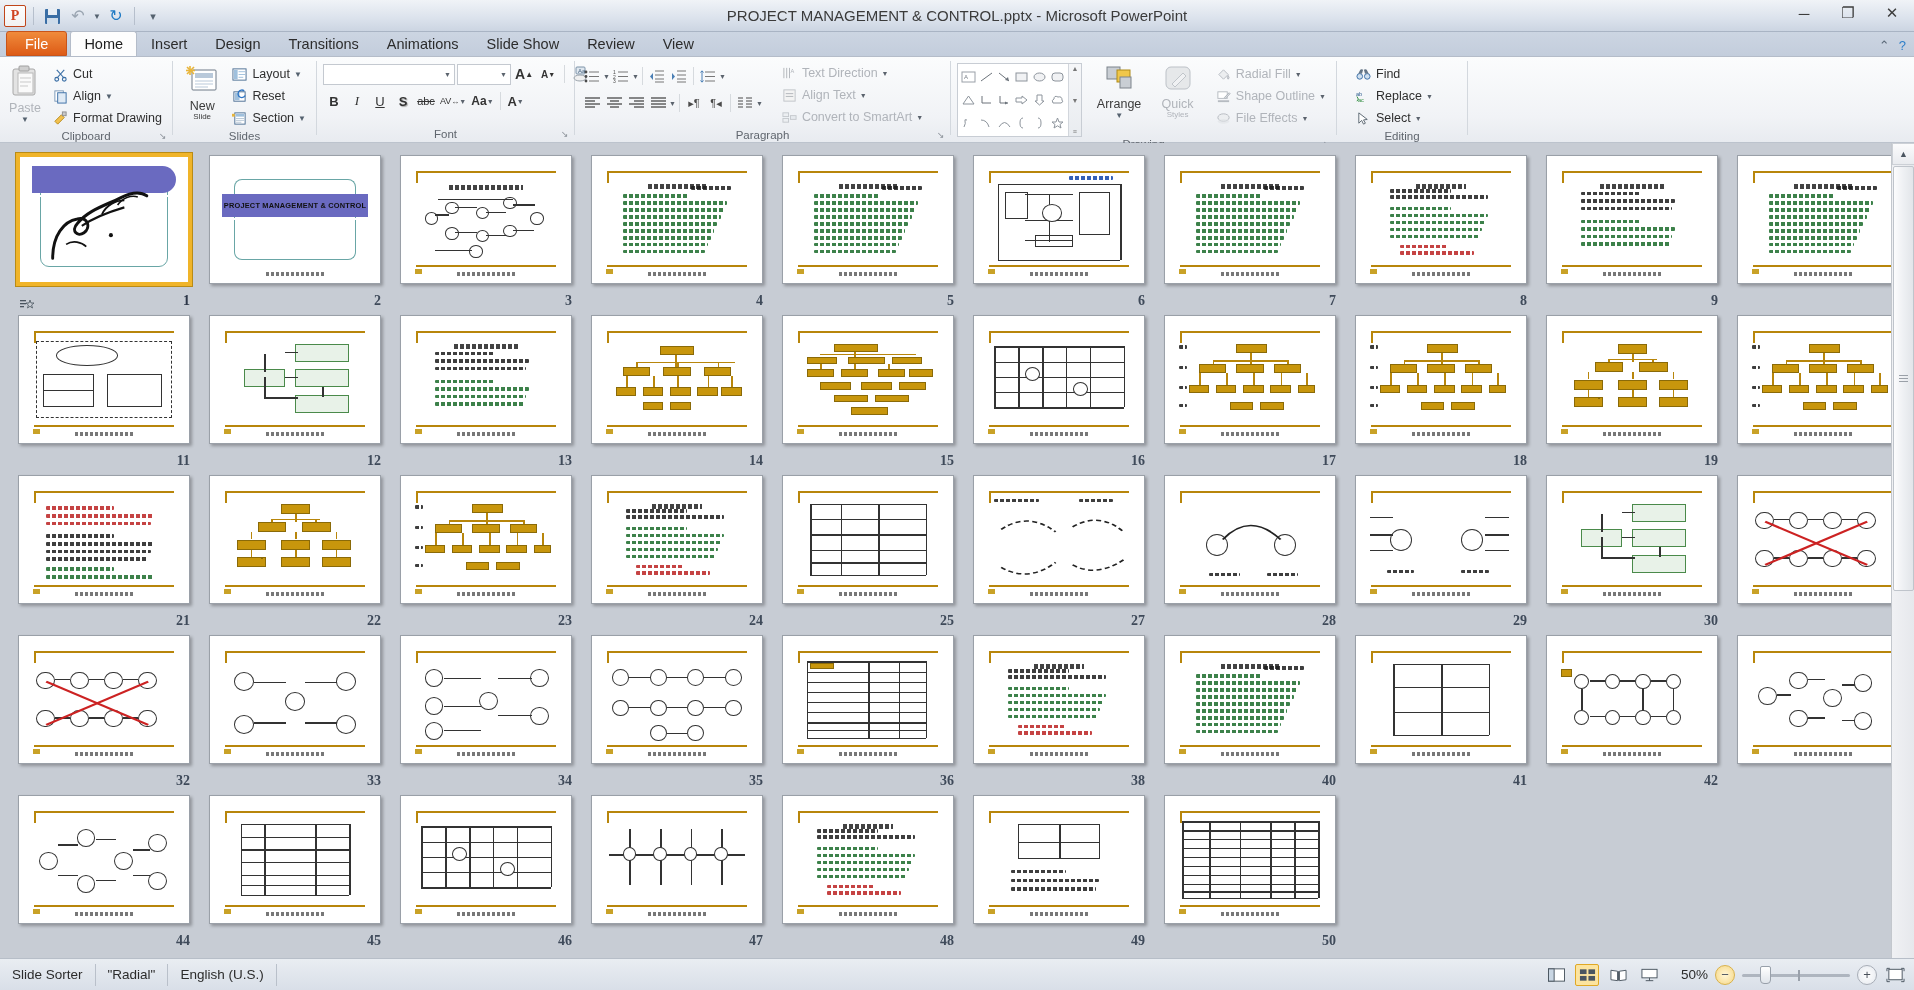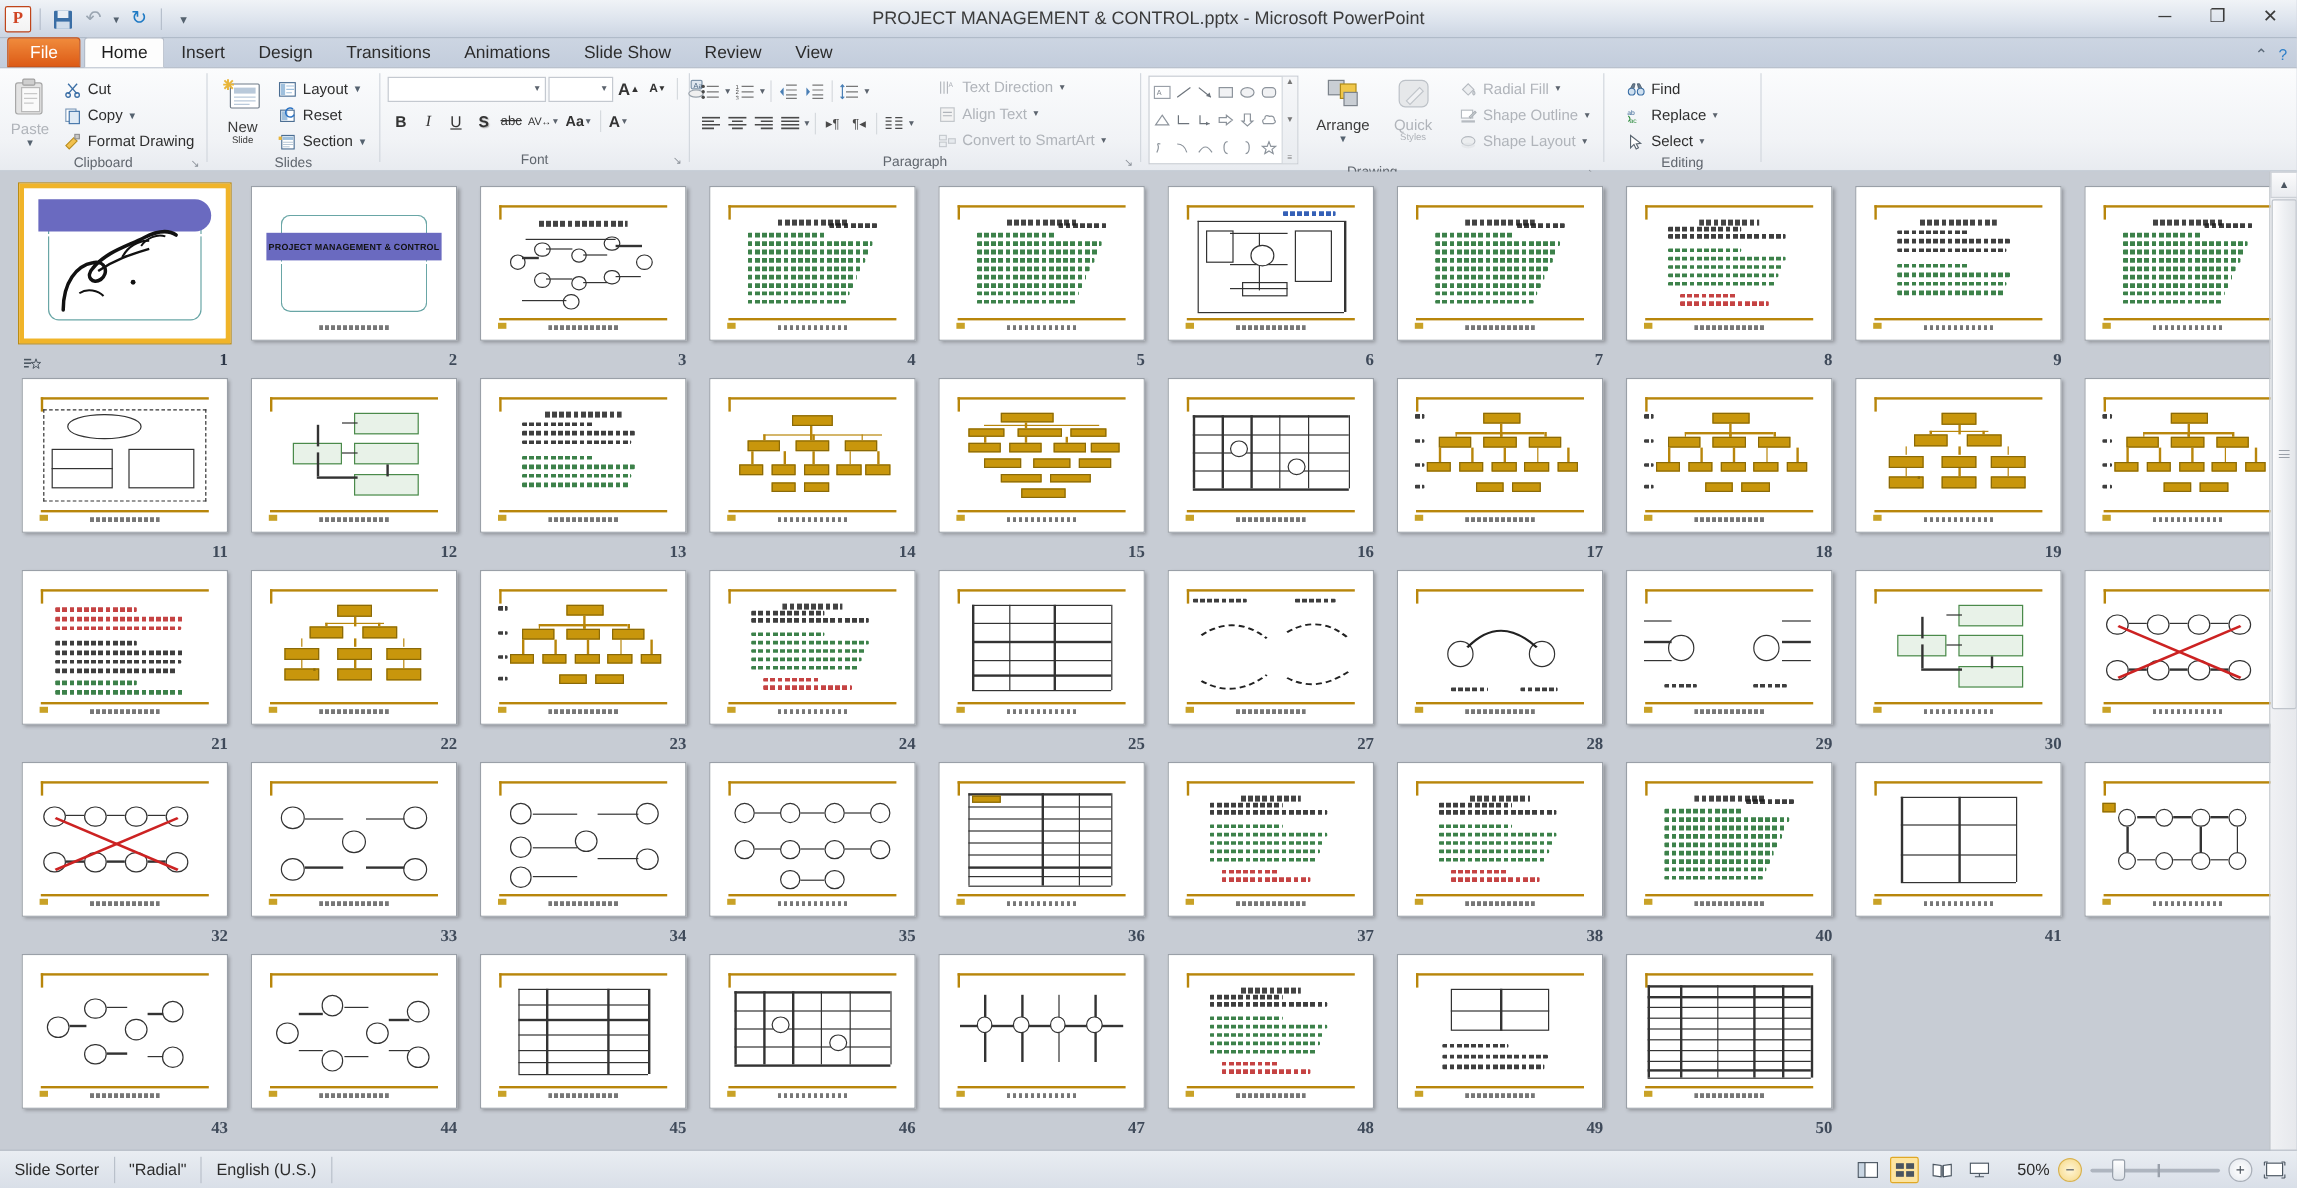--- a/index.html
+++ b/index.html
@@ -315,7 +315,7 @@
                 <rect x="5" y="4" width="9" height="11" fill="#dfeaf5" stroke="#3a6ea5"></rect>
               </svg>
           </span>
-          <span>Copy</span>
+          <span>Align</span>
           <span class="tiny-arrow">▼</span>
         </div>
         <div class="smallitem">

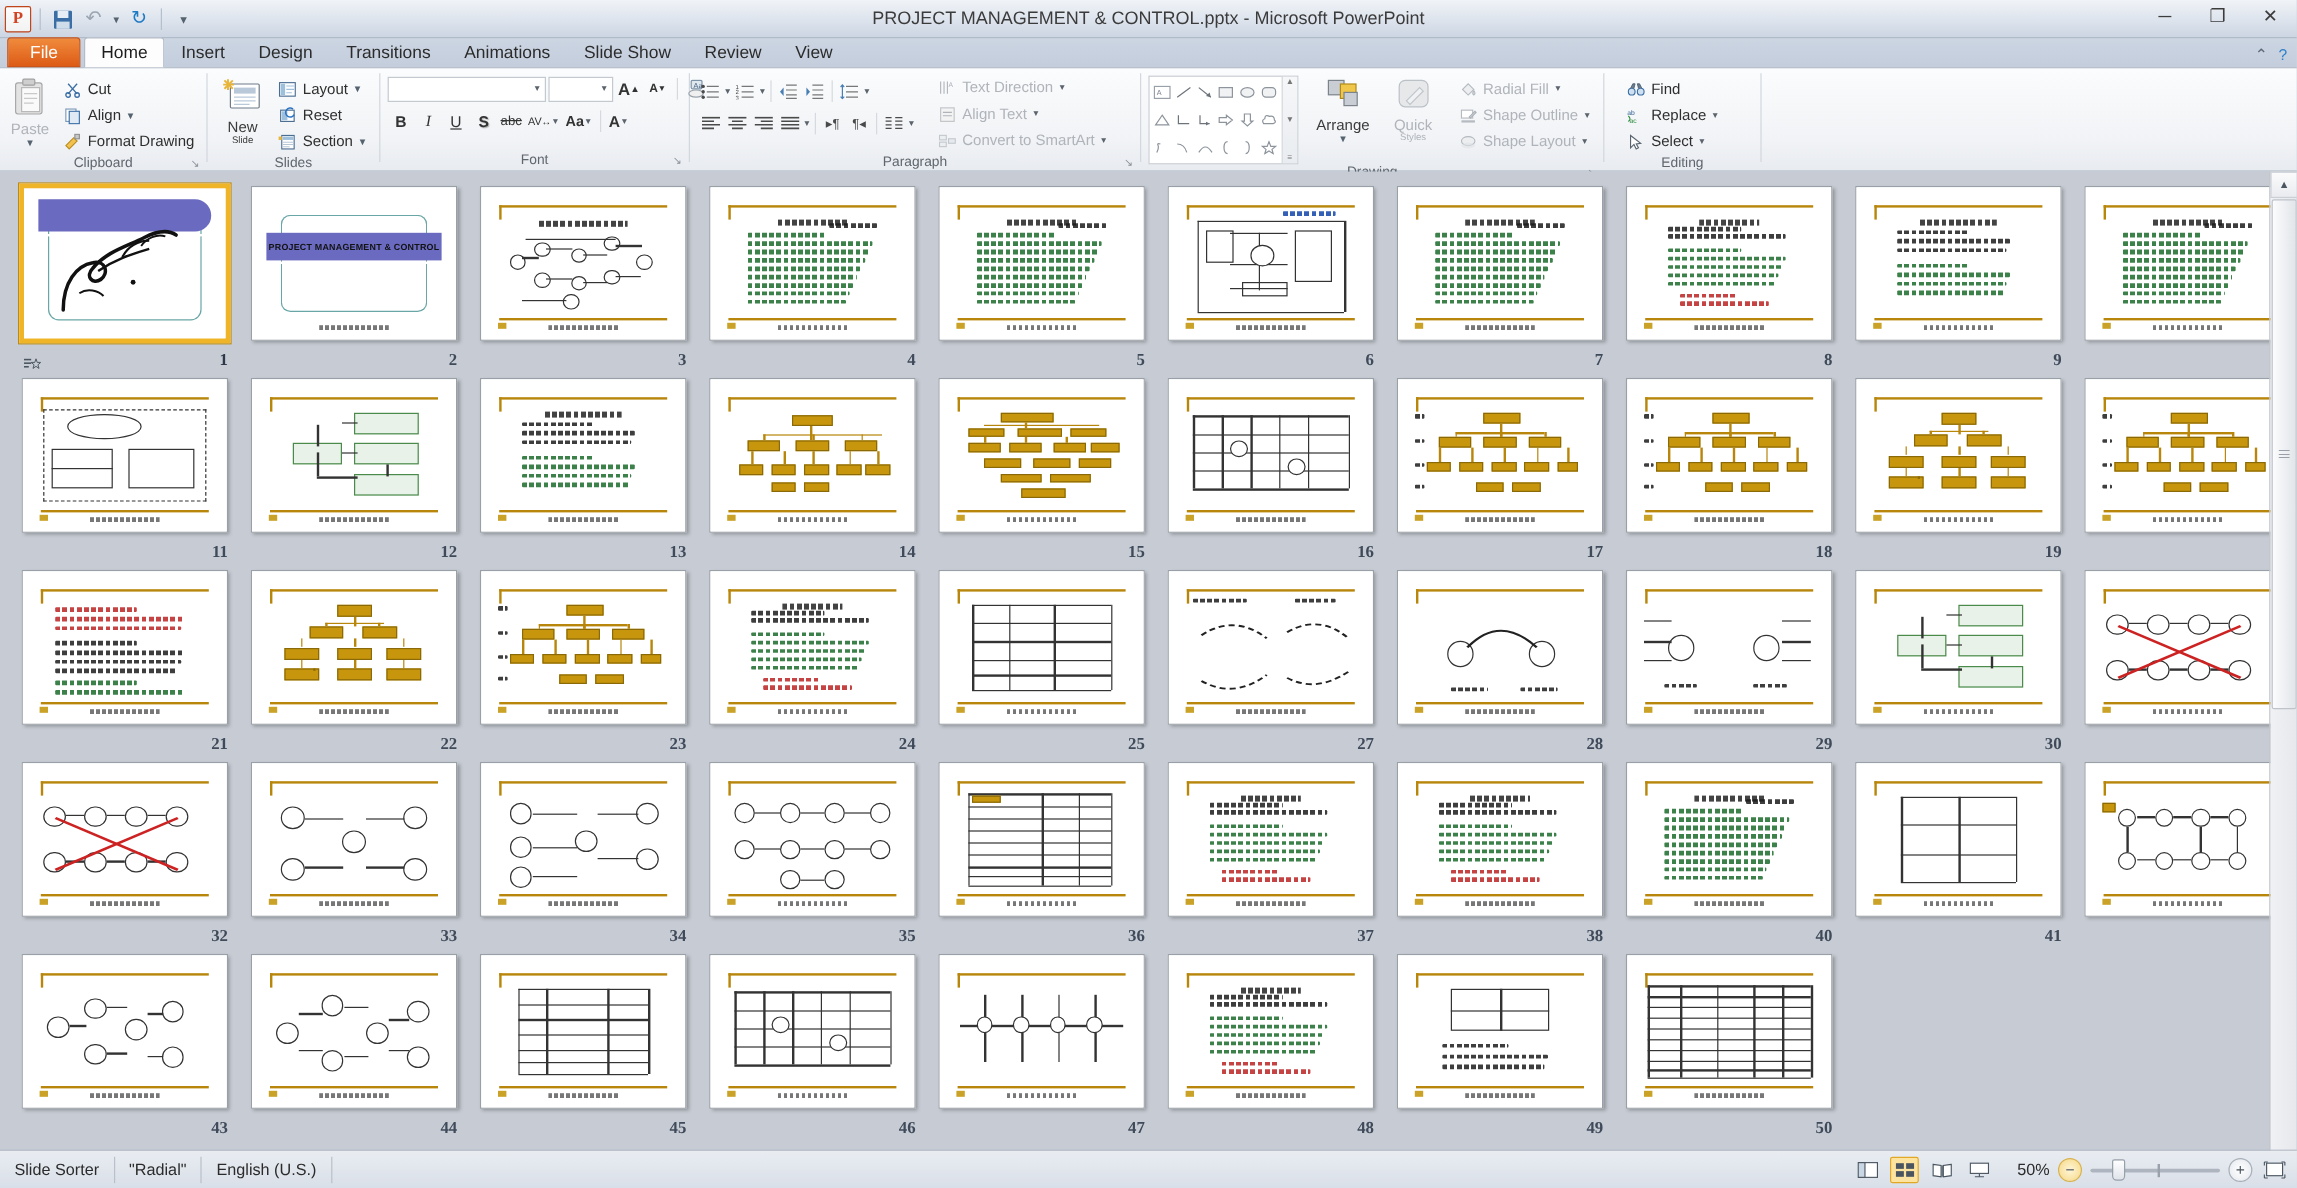--- a/index.html
+++ b/index.html
@@ -819,7 +819,7 @@
                 <ellipse cx="8" cy="11" rx="6" ry="2.5" fill="#e0e3e6" opacity=".6"></ellipse>
               </svg>
           </span>
-          <span>Shape Layout</span>
+          <span>File Effects</span>
           <span class="caret">▼</span>
         </div>
       </div>

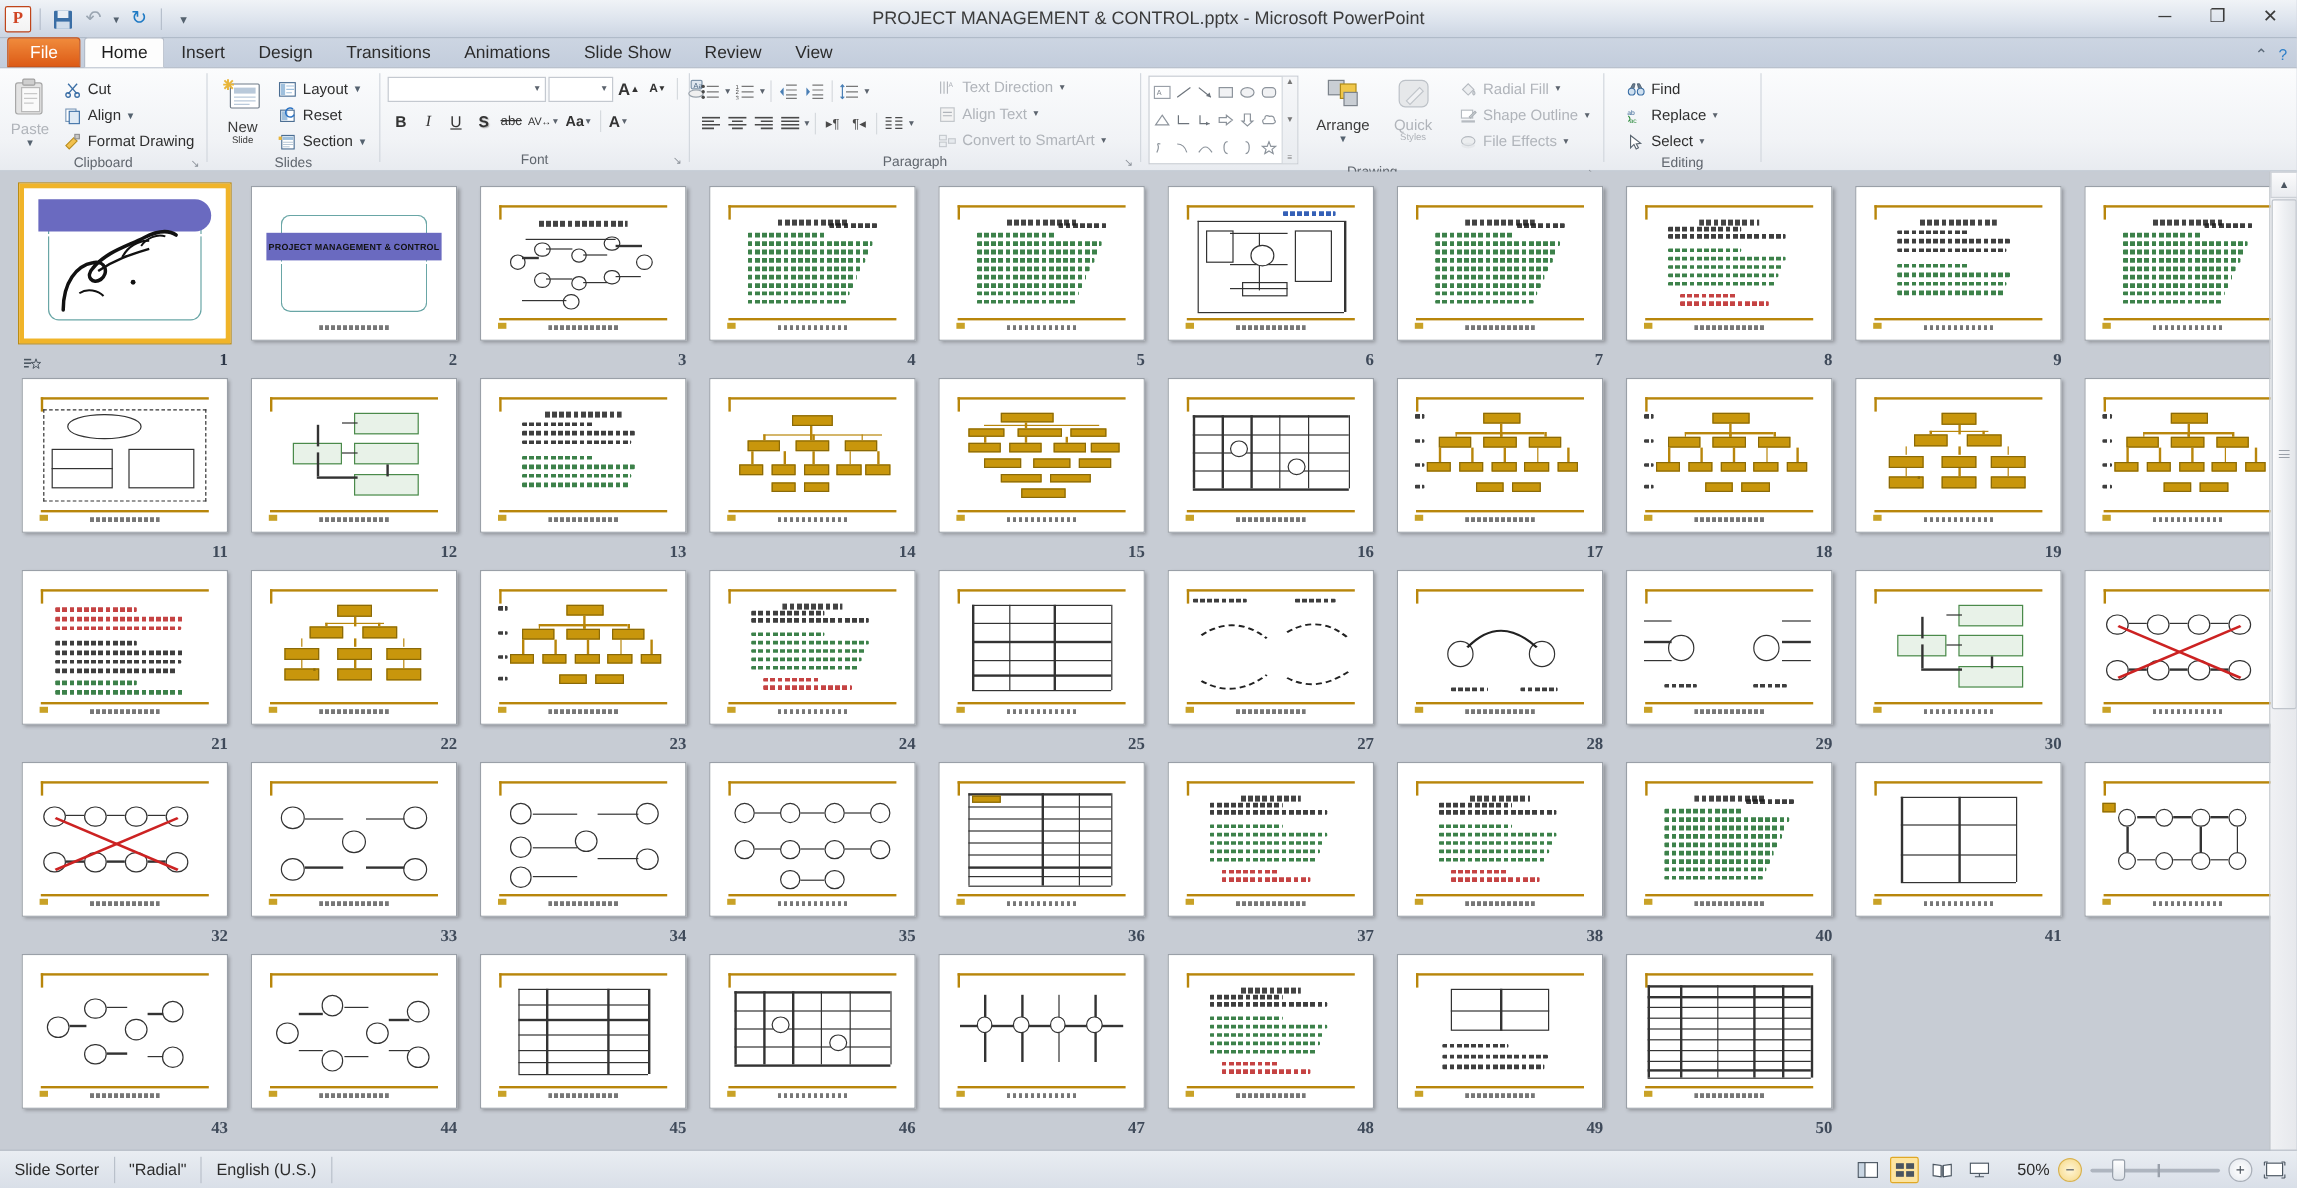--- a/index.html
+++ b/index.html
@@ -1782,28 +1782,6 @@
             </div>
      </div>
           <span class="snum">36</span>
-        </div>
-        <div class="cell">
-          <div class="thumb">
-       <div class="sl">
-              <div class="rule-t"></div>
-              <div class="corner-l"></div>
-              <div class="rule-b"></div>
-          <div class="ftr"><i></i></div>
-              <div class="ftr-num"></div>
-              <div class="ttl" style="top:15%;"><i style="width:35%"></i></div>
-              <div class="txtline black" style="left:20%;top:26%;width:35.96%;"></div>
-              <div class="txtline black" style="left:20%;top:31%;width:57.42%;"></div>
-              <div class="txtline green" style="left:20%;top:40%;width:35.96%;"></div>
-              <div class="txtline green" style="left:20%;top:45.5%;width:57.42%;"></div>
-              <div class="txtline green" style="left:20%;top:51%;width:55.68%;"></div>
-              <div class="txtline green" style="left:20%;top:56.5%;width:53.94%;"></div>
-              <div class="txtline green" style="left:20%;top:62%;width:52.2%;"></div>
-              <div class="txtline red" style="left:26%;top:70%;width:27.28%;"></div>
-              <div class="txtline red" style="left:26%;top:75%;width:43.56%;"></div>
-            </div>
-     </div>
-          <span class="snum">37</span>
         </div>
         <div class="cell">
           <div class="thumb">

